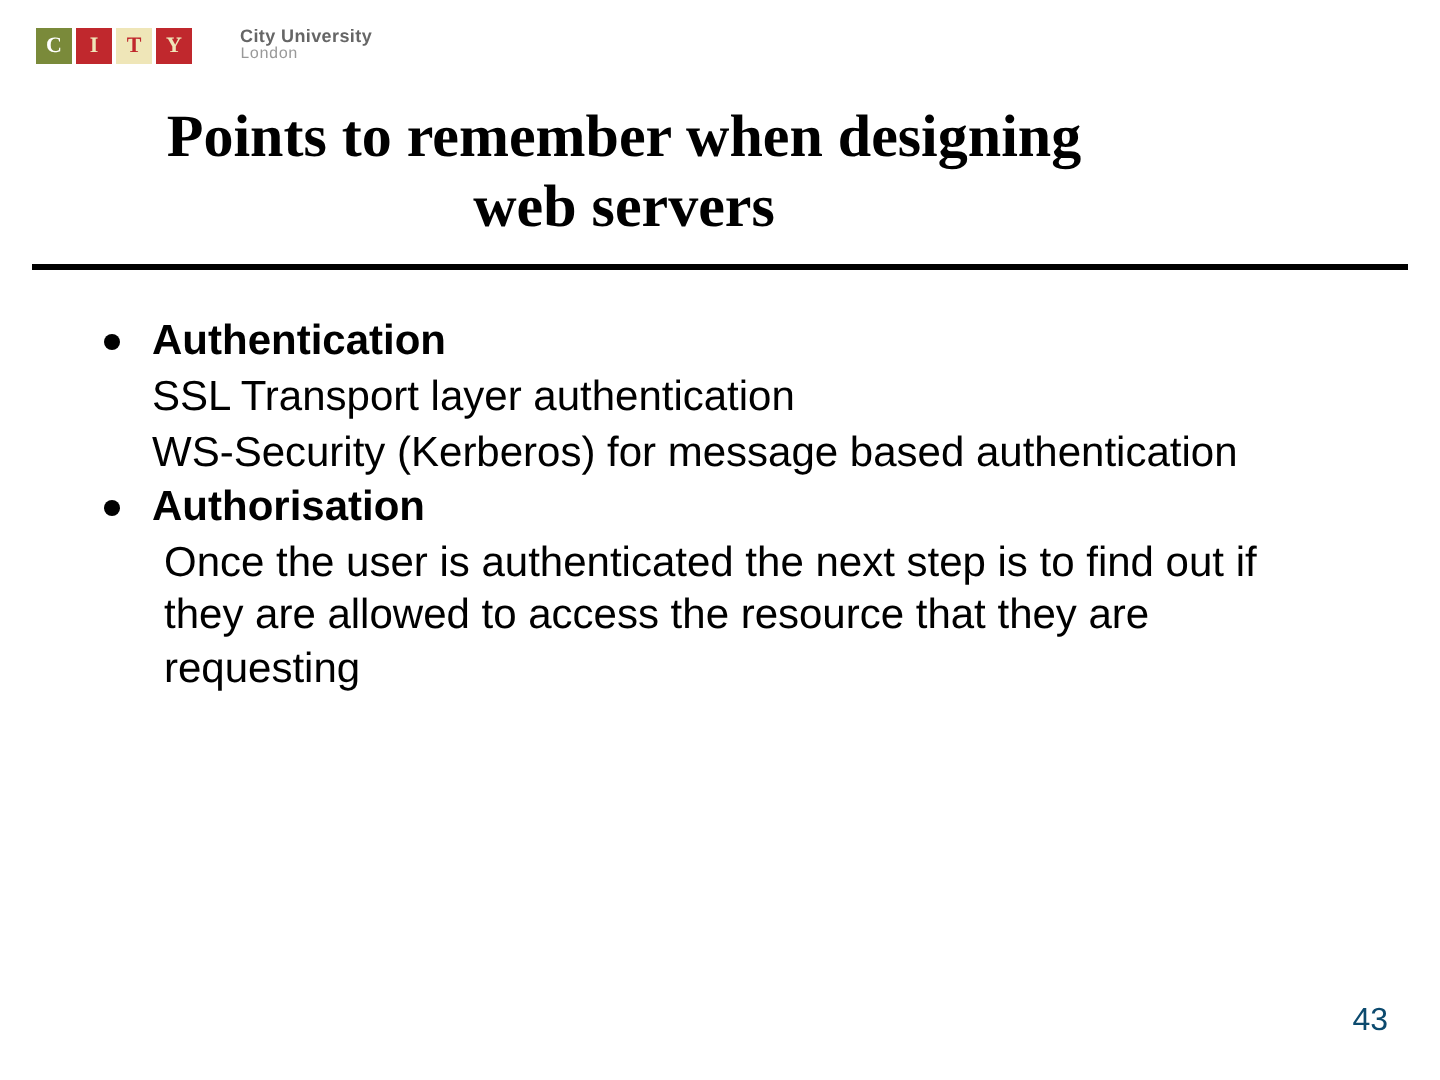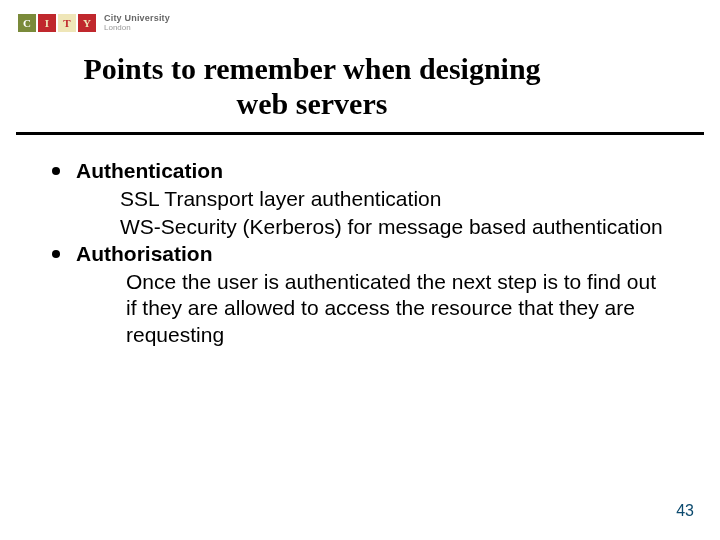--- a/index.html
+++ b/index.html
@@ -12,7 +12,7 @@
   .lb-i { background: #c0282d; color: #efe6b8; }
   .lb-t { background: #efe6b8; color: #c0282d; }
   .lb-y { background: #c0282d; color: #efe6b8; }
-  .logo-text { display: flex; flex-direction: column; line-height: 1; margin-left: 2px; }
+  .logo-text { display: flex; flex-direction: column; line-height: 1; margin-left: 18px; }
   .logo-text .line1 { font-size: 9px; color: #666; font-weight: bold; letter-spacing: 0.2px; }
   .logo-text .line2 { font-size: 8px; color: #999; margin-top: 1px; }
   .title { position: absolute; top: 52px; left: 0; width: 624px; text-align: center; font-family: "Times New Roman", Times, serif; font-weight: bold; font-size: 30px; line-height: 1.15; padding: 0 80px; }

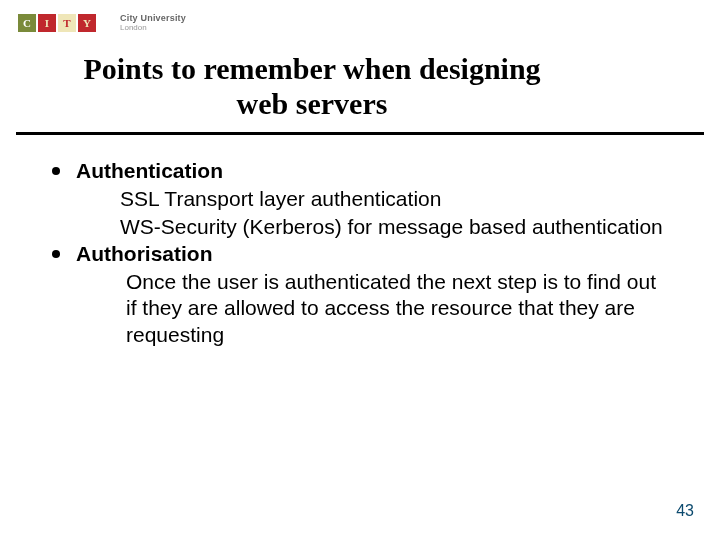--- a/index.html
+++ b/index.html
@@ -14,7 +14,7 @@
   .lb-y { background: #c0282d; color: #efe6b8; }
   .logo-text { display: flex; flex-direction: column; line-height: 1; margin-left: 18px; }
   .logo-text .line1 { font-size: 9px; color: #666; font-weight: bold; letter-spacing: 0.2px; }
-  .logo-text .line2 { font-size: 8px; color: #999; margin-top: 1px; }
+  .logo-text .line2 { font-size: 8px; color: #999; margin-top: 1px; font-family: Liberation Mono, monospace; }
   .title { position: absolute; top: 52px; left: 0; width: 624px; text-align: center; font-family: "Times New Roman", Times, serif; font-weight: bold; font-size: 30px; line-height: 1.15; padding: 0 80px; }
   .rule { position: absolute; top: 132px; left: 16px; width: 688px; height: 0; border-top: 3px solid #000; }
   .content { position: absolute; top: 158px; left: 52px; width: 620px; font-size: 21px; line-height: 1.28; }

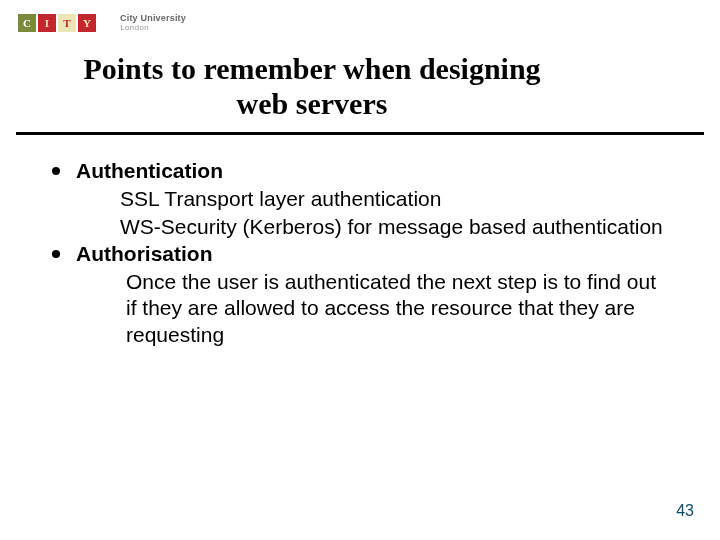--- a/index.html
+++ b/index.html
@@ -22,7 +22,7 @@
   .content li { position: relative; padding-left: 24px; margin-bottom: 0; }
   .content li .bullet-dot { position: absolute; left: 0; top: 0.45em; width: 8px; height: 8px; background: #000; border-radius: 50%; }
   .content li .bullet-head { font-weight: bold; }
-  .content li .sub { display: block; padding-left: 0; margin-top: 1px; margin-left: 44px; }
+  .content li .sub { display: block; padding-left: 0; margin-top: 1px; }
   .content li .sub.indent { padding-left: 6px; }
   .pagenum { position: absolute; right: 26px; bottom: 20px; font-size: 16px; color: #0c4a6e; font-family: Verdana, Geneva, sans-serif; }
 </style>

